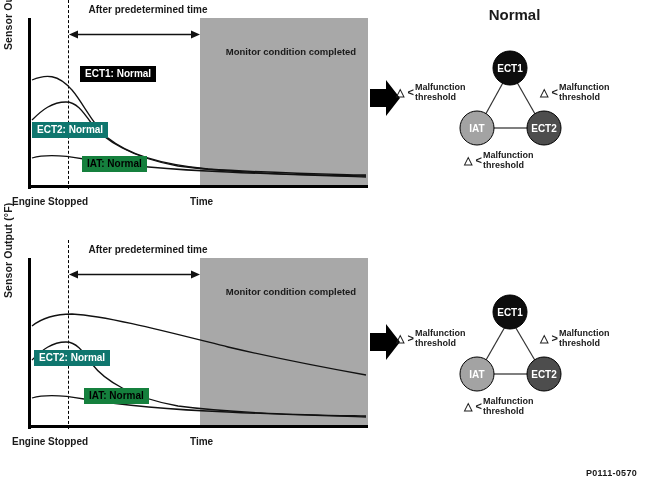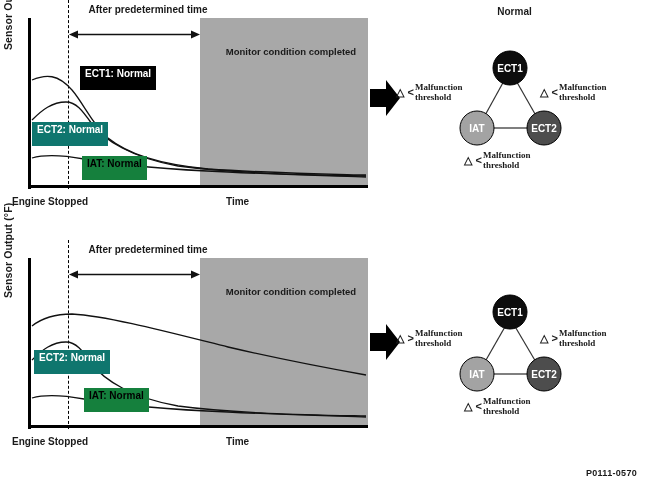--- a/index.html
+++ b/index.html
@@ -51,7 +51,7 @@
   
   .tri-block{position:absolute;width:269px;height:210px;}
   .tri-title{position:absolute;width:269px;text-align:center;top:6px;
-             font-size:10px;font-weight:bold;color:#1a1a1a;}
+             font-size:15px;font-weight:bold;color:#1a1a1a;}
   .tri-svg{position:absolute;left:0;top:0;}
 
   .thr{position:absolute;font-size:9px;font-weight:bold;line-height:1.12;

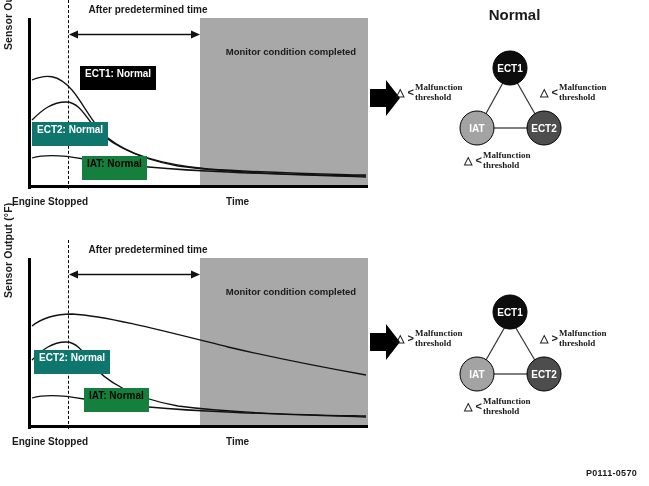--- a/index.html
+++ b/index.html
@@ -37,7 +37,7 @@
   .curves{position:absolute;left:0;top:0;width:340px;height:170px;}
 
   .badge{position:absolute;font-size:10px;font-weight:bold;
-         padding:2px 5px 11px 5px;white-space:nowrap;line-height:1.1;}
+         padding:2px 5px 3px 5px;white-space:nowrap;line-height:1.1;}
   .badge.k-ect1{background:#000;color:#fff;}
   .badge.k-ect2{background:#0f766e;color:#fff;}
   .badge.k-iat{background:#15803d;color:#000;}

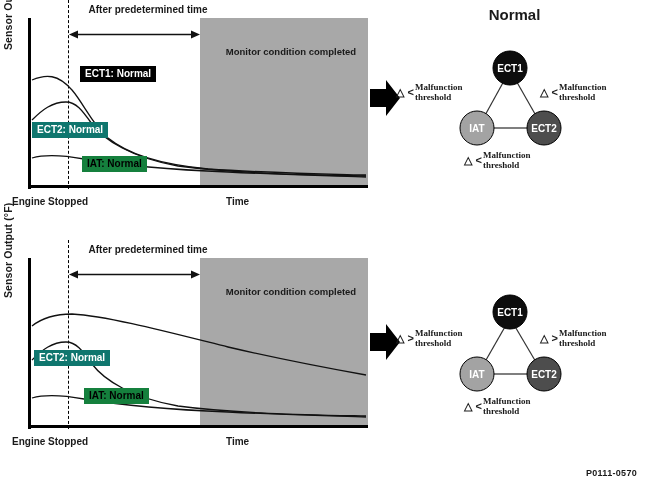--- a/index.html
+++ b/index.html
@@ -58,7 +58,7 @@
        white-space:nowrap;}
   .thr .sym{font-size:11px;}
   .thr-row{display:flex;align-items:center;gap:1px;}
-  .thr-txt{display:inline-block;font-family:Liberation Serif, serif;}
+  .thr-txt{display:inline-block;}
 
   .figcode{position:absolute;right:12px;bottom:8px;font-size:9px;
            font-weight:bold;letter-spacing:.3px;color:#1a1a1a;}

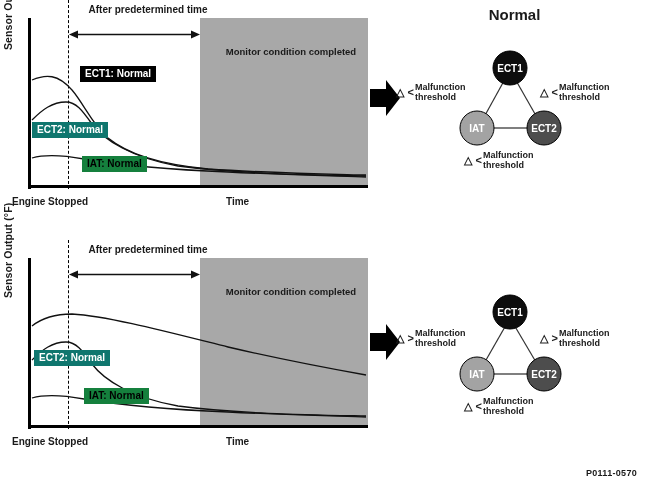--- a/index.html
+++ b/index.html
@@ -43,7 +43,7 @@
   .badge.k-iat{background:#15803d;color:#000;}
 
   .xtick-engine{position:absolute;left:12px;top:196px;font-size:10px;font-weight:bold;}
-  .xtick-time{position:absolute;left:190px;top:196px;font-size:10px;font-weight:bold;margin-left:36px;}
+  .xtick-time{position:absolute;left:190px;top:196px;font-size:10px;font-weight:bold;}
 
   
   .big-arrow{position:absolute;width:30px;height:40px;}

